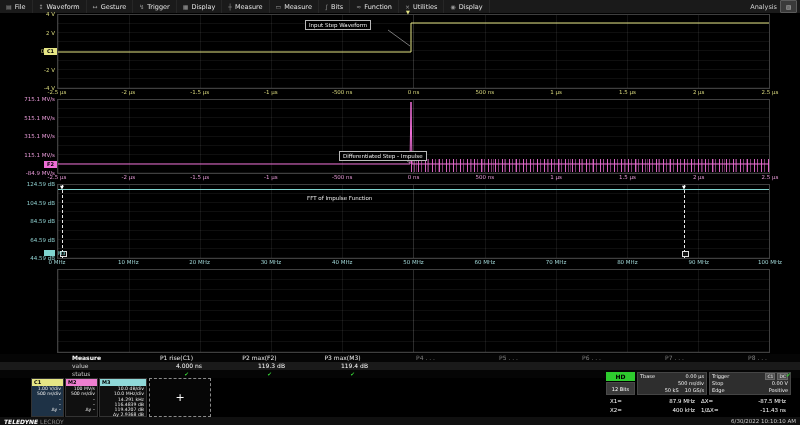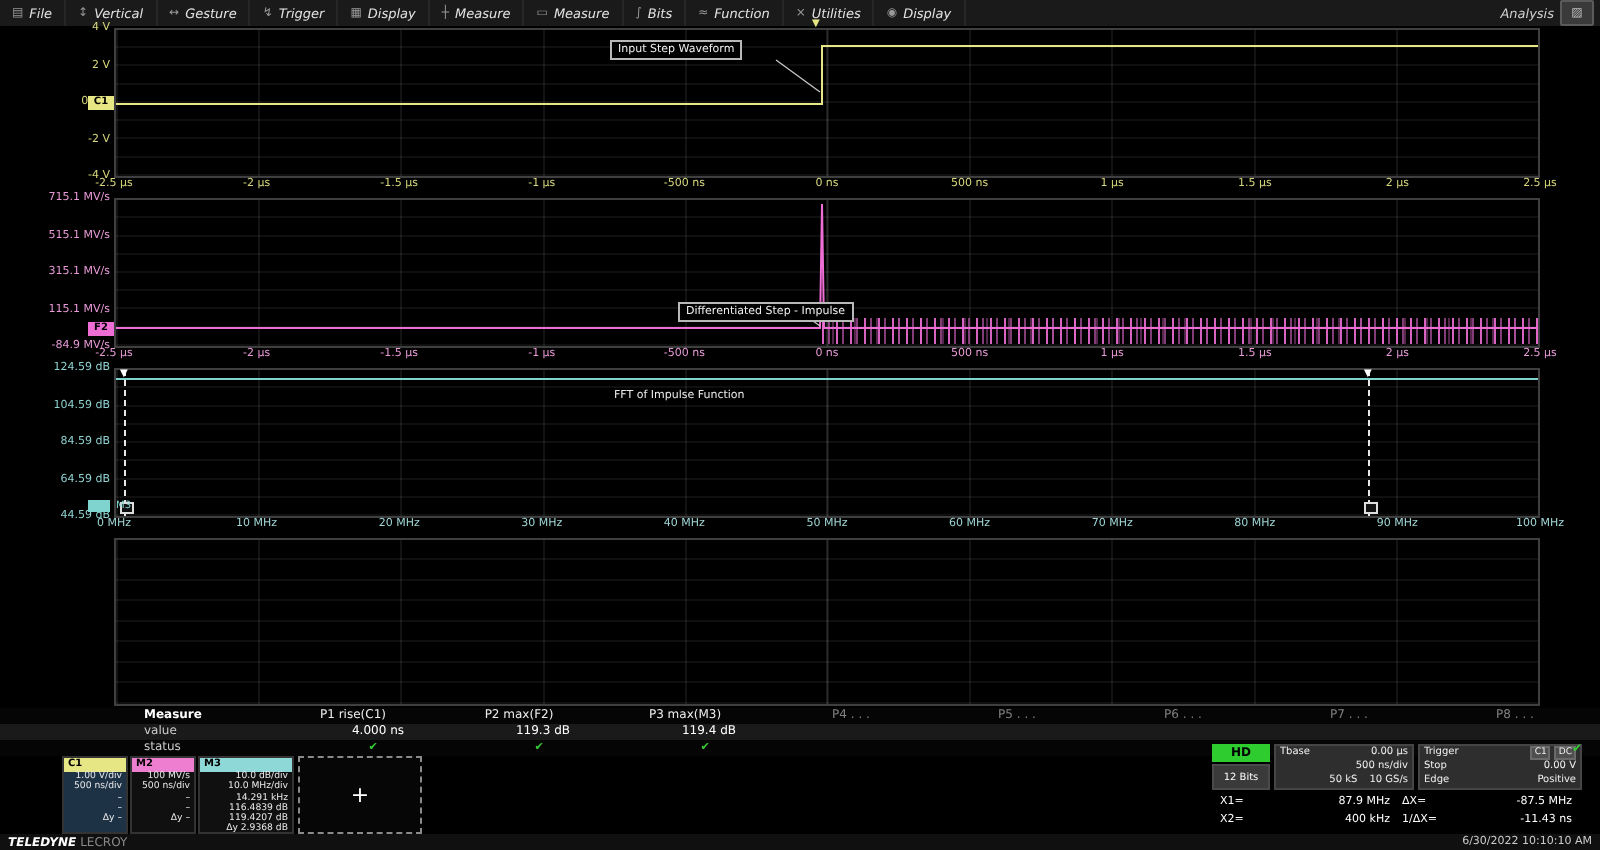--- a/index.html
+++ b/index.html
@@ -8,7 +8,7 @@
 
   
   #menubar{position:absolute;left:0;top:0;width:800px;height:13px;background:#1a1a1a;
-           display:flex;align-items:center;border-bottom:1px solid #000;font-style:italic;}
+           display:flex;align-items:center;border-bottom:1px solid #000;}
   .mi{display:flex;align-items:center;height:13px;padding:0 6px;font-size:6.5px;color:#e2e2e2;
       border-right:1px solid #262626;cursor:default;}
   .mi-ic{color:#999;font-size:6px;margin-right:3px;}

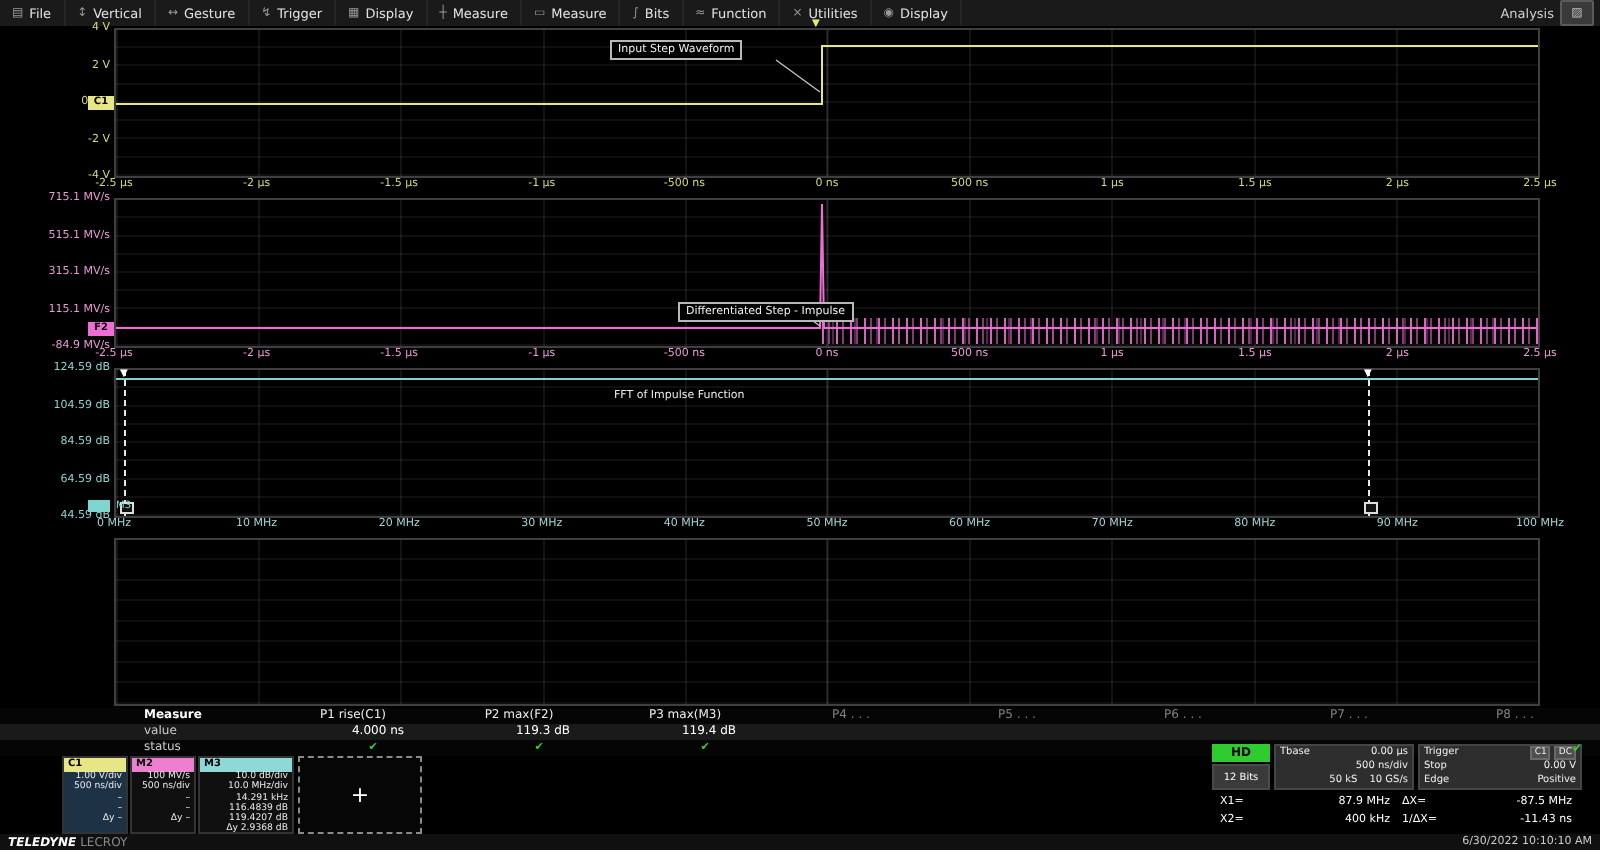--- a/index.html
+++ b/index.html
@@ -126,7 +126,7 @@
       </div>
         <div class="mi">
         <span class="mi-ic">↕</span>
-        <span>Vertical</span>
+        <span>Waveform</span>
       </div>
         <div class="mi">
         <span class="mi-ic">↔</span>

